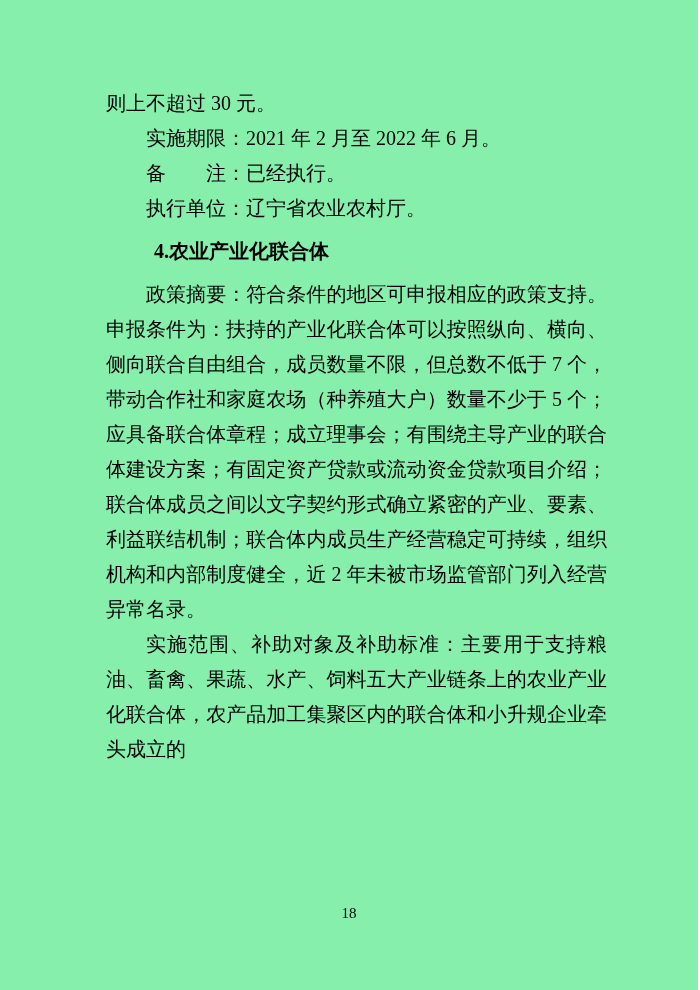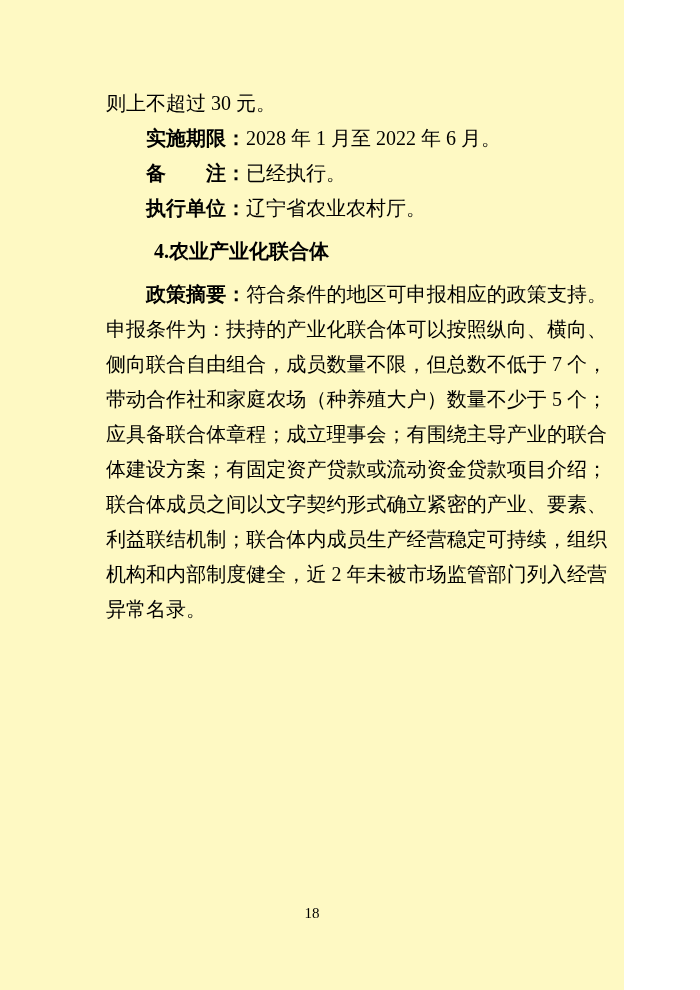--- a/index.html
+++ b/index.html
@@ -9,9 +9,9 @@
   }
   .page {
     position: relative;
-    width: 624px;
+    width: 698px;
     height: 990px;
-    background: #fef9c3;
+    background: #86efac;
     color: #000000;
     font-family: "Liberation Serif", "DejaVu Serif", serif;
     overflow: hidden;

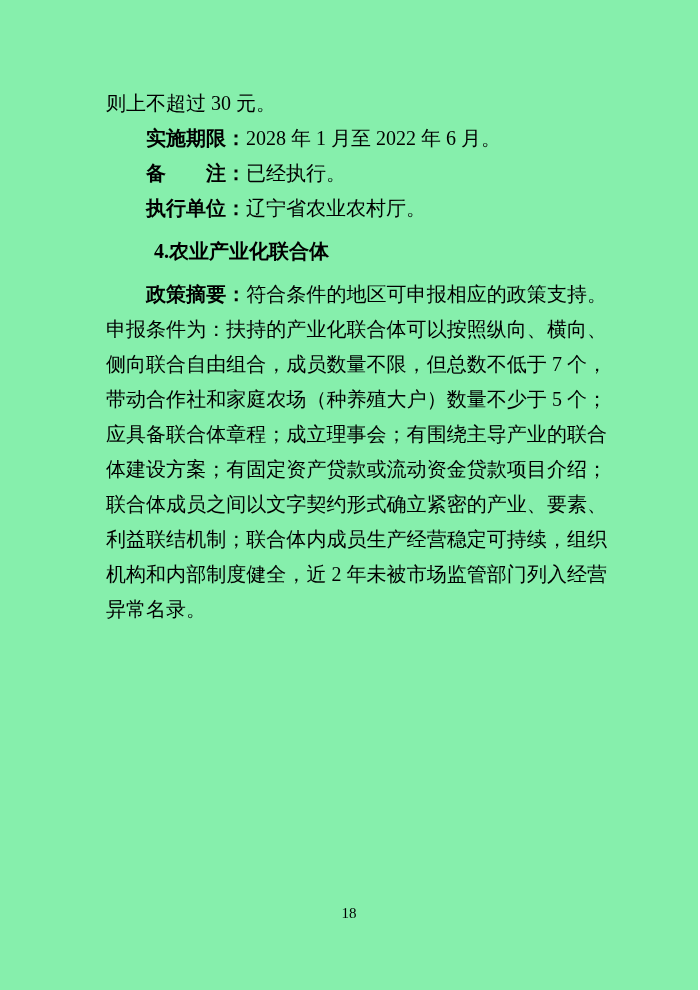--- a/index.html
+++ b/index.html
@@ -41,7 +41,7 @@
     text-align: left;
   }
   .label {
-    font-weight: bold;
+    font-weight: normal;
   }
   .footer {
     position: absolute;

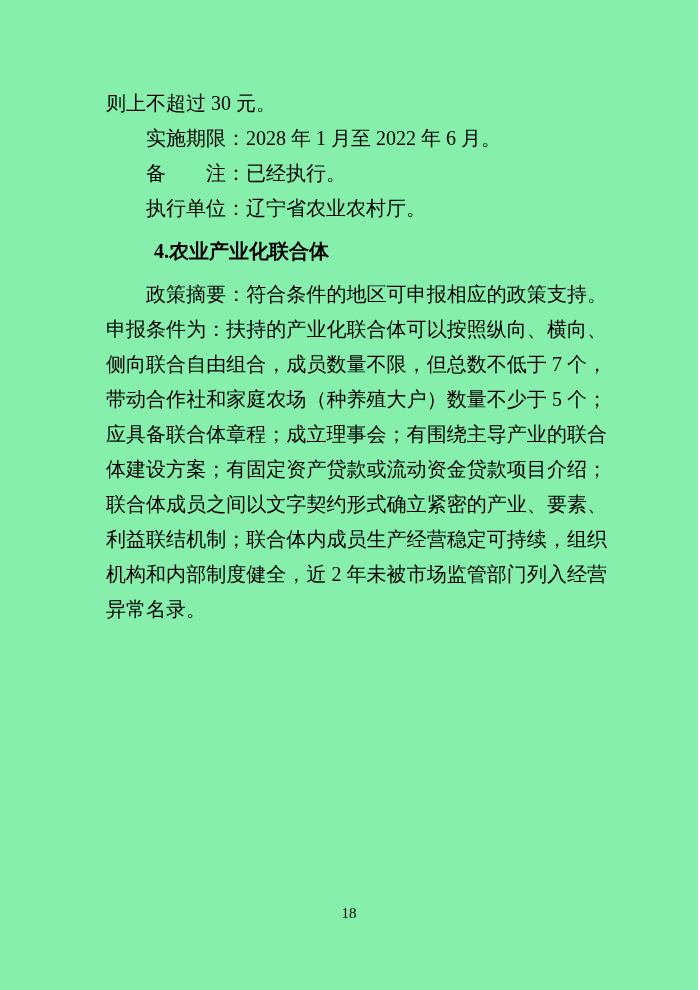--- a/index.html
+++ b/index.html
@@ -61,7 +61,7 @@
 
     <p class="para flush">则上不超过 30 元。</p>
 
-    <p class="para"><span class="label">实施期限：</span><span>2028 年 1 月至 2022 年 6 月。</span></p>
+    <p class="para"><span class="label">实施期限：</span><span>2021 年 2 月至 2022 年 6 月。</span></p>
 
     <p class="para"><span class="label">备　　注：</span><span>已经执行。</span></p>
 

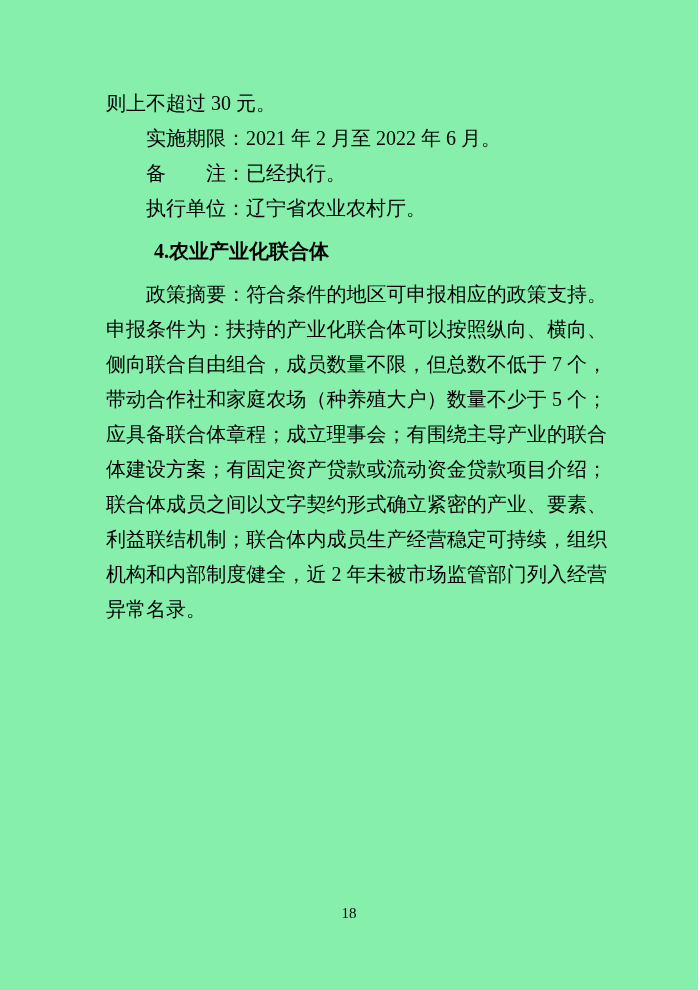--- a/index.html
+++ b/index.html
@@ -72,6 +72,7 @@
 
     <p class="para"><span class="label">政策摘要：</span><span>符合条件的地区可申报相应的政策支持。申报条件为：扶持的产业化联合体可以按照纵向、横向、侧向联合自由组合，成员数量不限，但总数不低于 7 个，带动合作社和家庭农场（种养殖大户）数量不少于 5 个；应具备联合体章程；成立理事会；有围绕主导产业的联合体建设方案；有固定资产贷款或流动资金贷款项目介绍；联合体成员之间以文字契约形式确立紧密的产业、要素、利益联结机制；联合体内成员生产经营稳定可持续，组织机构和内部制度健全，近 2 年未被市场监管部门列入经营异常名录。</span></p>
 
+    <p class="para"><span class="label">实施范围、补助对象及补助标准：</span><span>主要用于支持粮油、畜禽、果蔬、水产、饲料五大产业链条上的农业产业化联合体，农产品加工集聚区内的联合体和小升规企业牵头成立的</span></p>
 
   </div>
 

